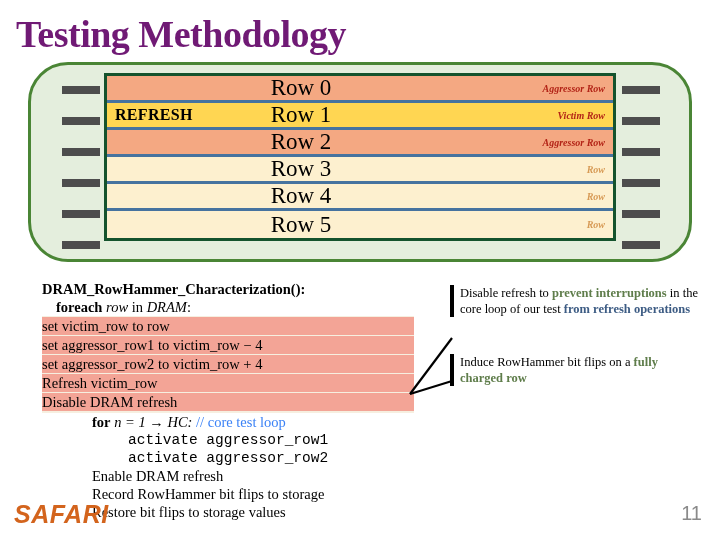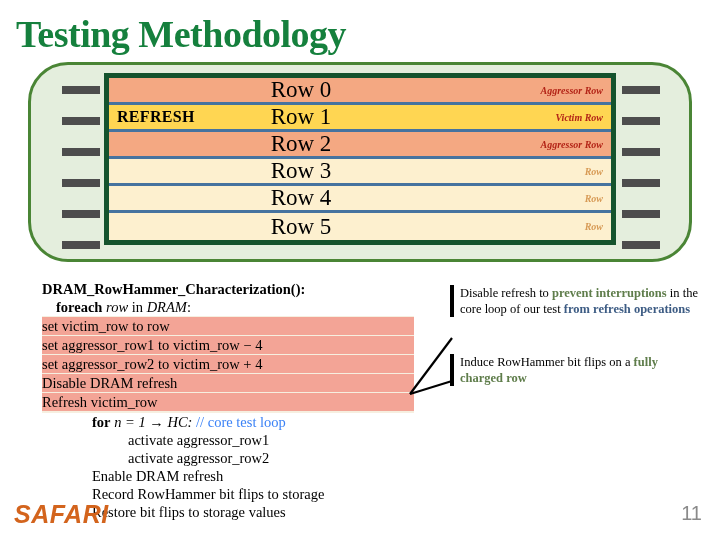--- a/index.html
+++ b/index.html
@@ -24,7 +24,7 @@
     font-weight: bold;
     font-size: 38px;
     line-height: 44px;
-    color: #15803d;
+    color: #701a75;
     letter-spacing: -0.5px;
     white-space: nowrap;
   }

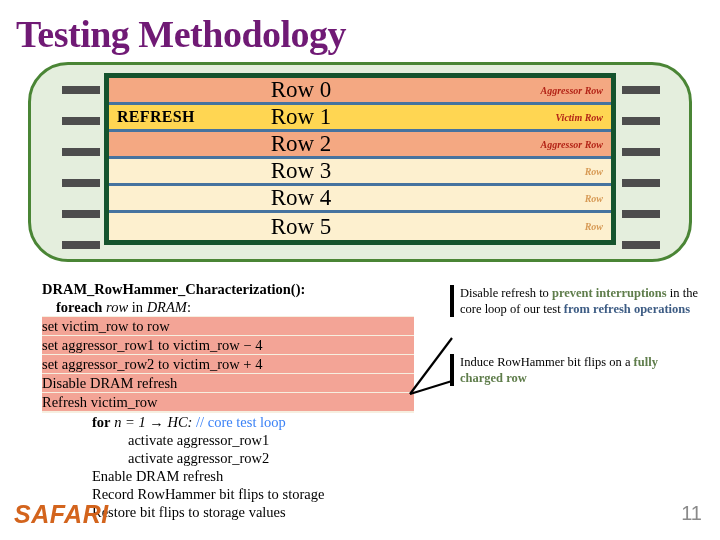--- a/index.html
+++ b/index.html
@@ -56,7 +56,7 @@
     left: 104px;
     top: 73px;
     width: 512px;
-    border: 5px solid #14532d;
+    border: 3px solid #14532d;
     box-sizing: border-box;
     background: #46739f;
   }

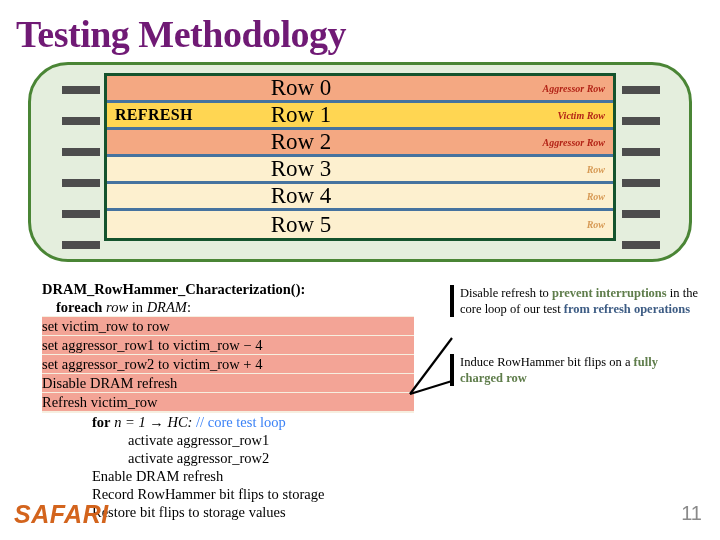--- a/index.html
+++ b/index.html
@@ -260,8 +260,8 @@
     <div class="code-line hl ind2">set victim_row to row</div>
     <div class="code-line hl ind2">set aggressor_row1 to victim_row − 4</div>
     <div class="code-line hl ind2">set aggressor_row2 to victim_row + 4</div>
+    <div class="code-line hl ind2">Refresh victim_row</div>
     <div class="code-line hl ind2">Disable DRAM refresh</div>
-    <div class="code-line hl ind2">Refresh victim_row</div>
   </div>
 
   <div class="code-line ind2"><span class="kw">for</span> <span class="it">n = 1 → HC:</span> <span class="cmt">// core test loop</span></div>

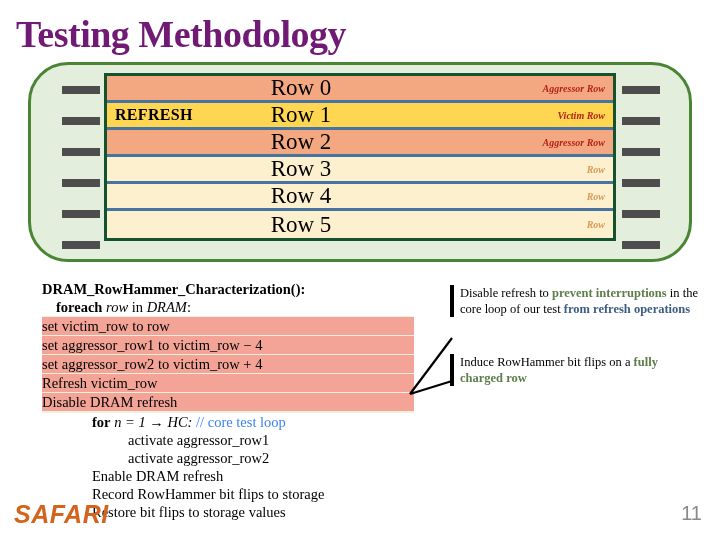--- a/index.html
+++ b/index.html
@@ -144,7 +144,7 @@
   }
   .ind1 { padding-left: 14px; }
   .ind2 { padding-left: 50px; }
-  .ind3 { padding-left: 86px; }
+  .ind3 { padding-left: 86px; font-family: Liberation Mono, monospace; }
   .kw   { font-weight: bold; }
   .it   { font-style: italic; }
   .cmt  { color: #3b82f6; }

